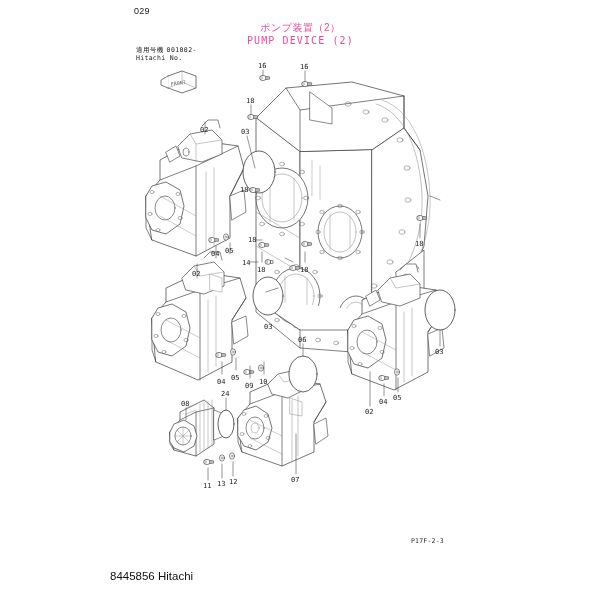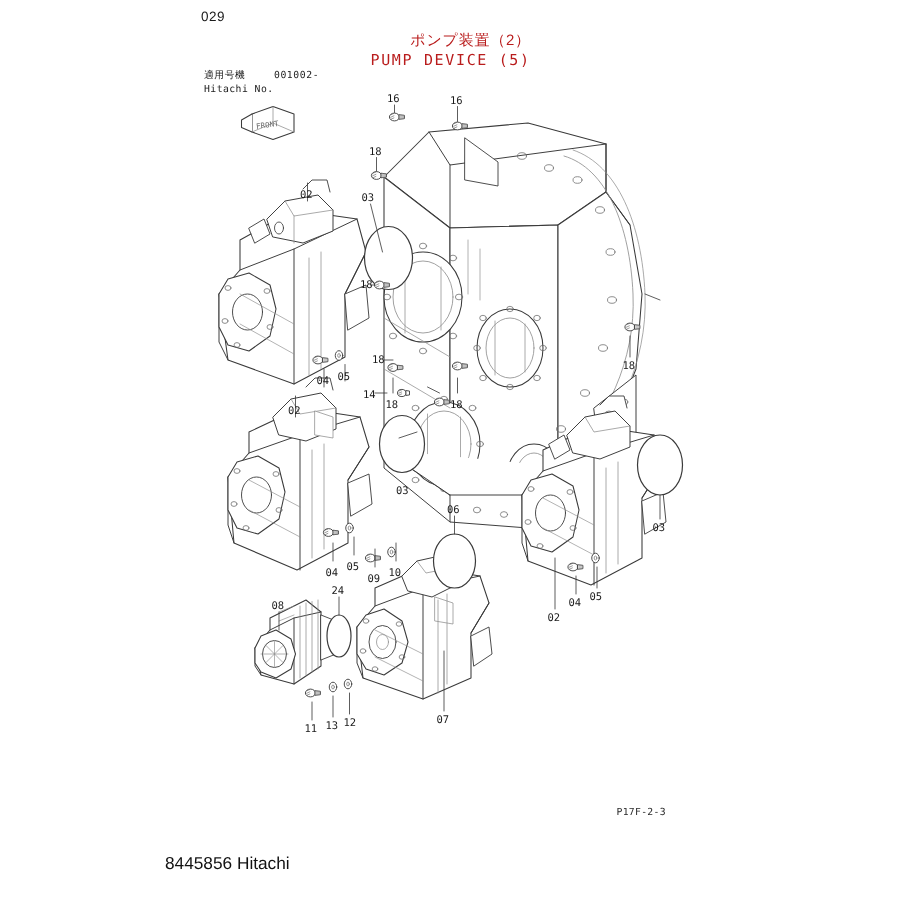--- a/index.html
+++ b/index.html
@@ -28,8 +28,8 @@
     position: absolute;
     left: 247px;
     top: 21px;
-    text-align: right;
-    color: #b91c1c;
+    text-align: center;
+    color: #ec4899;
   }
   .title-jp {
     font-size: 10px;

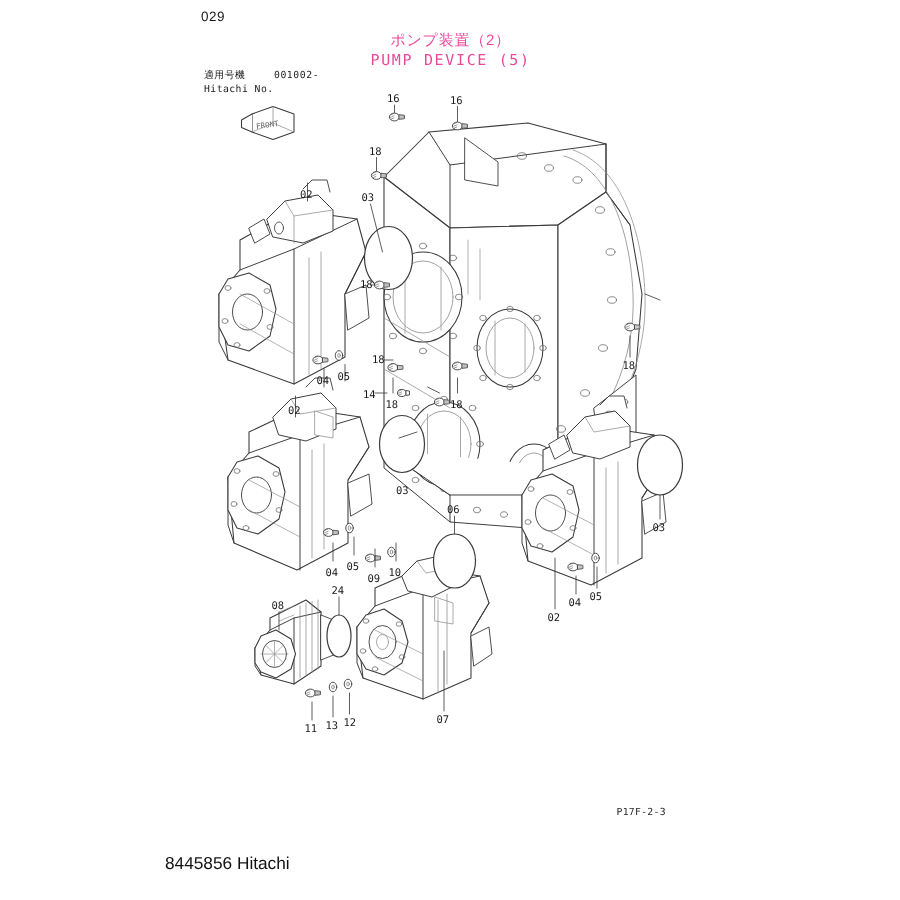--- a/index.html
+++ b/index.html
@@ -104,7 +104,7 @@
 
   <div class="title-block">
     <div class="title-jp">ポンプ装置（2）</div>
-    <div class="title-en">PUMP DEVICE (5)</div>
+    <div class="title-en">PUMP DEVICE (2)</div>
   </div>
 
   <div class="serial-block">

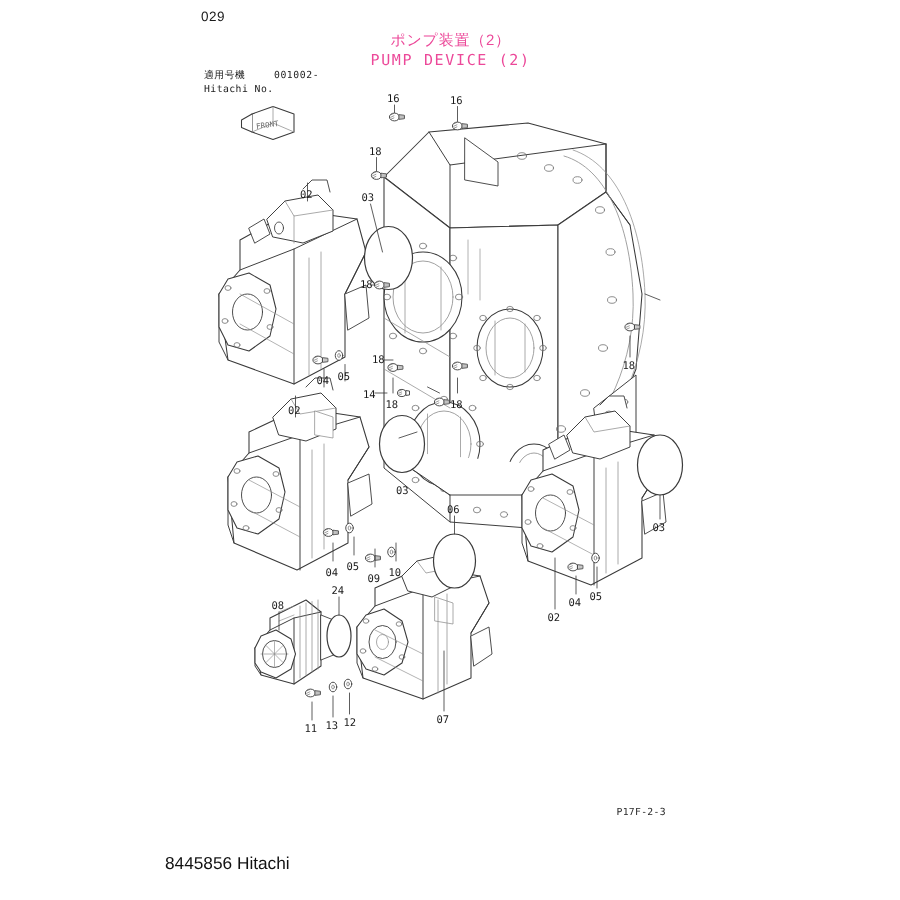--- a/index.html
+++ b/index.html
@@ -57,7 +57,7 @@
     line-height: 8px;
   }
   .serial-jp .sn-val {
-    margin-left: 19px;
+    margin-left: 3px;
     font-family: "DejaVu Sans Mono", monospace;
   }
   .serial-en {

